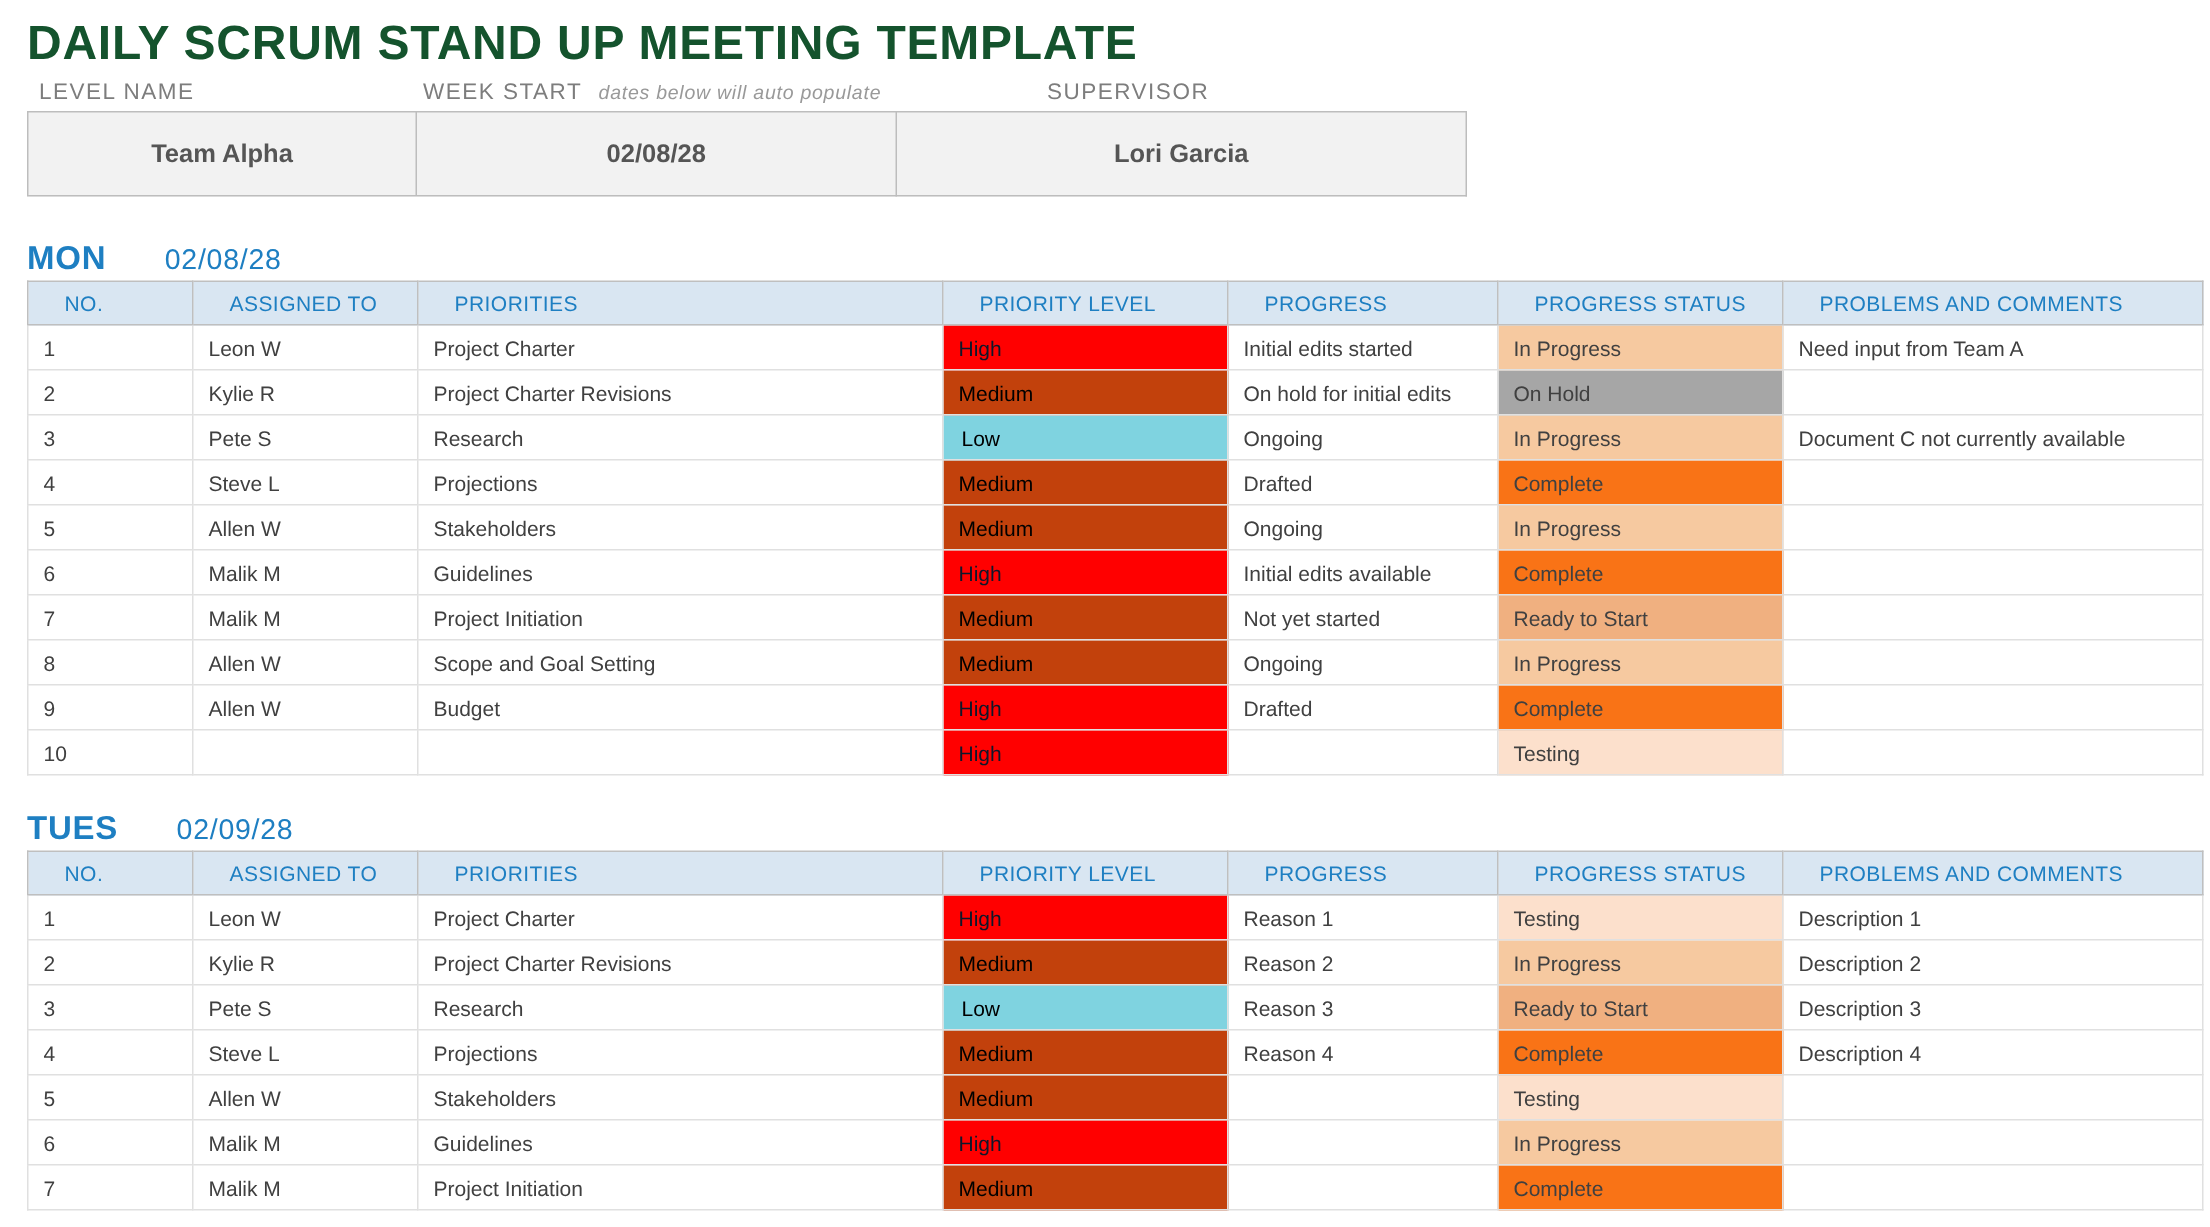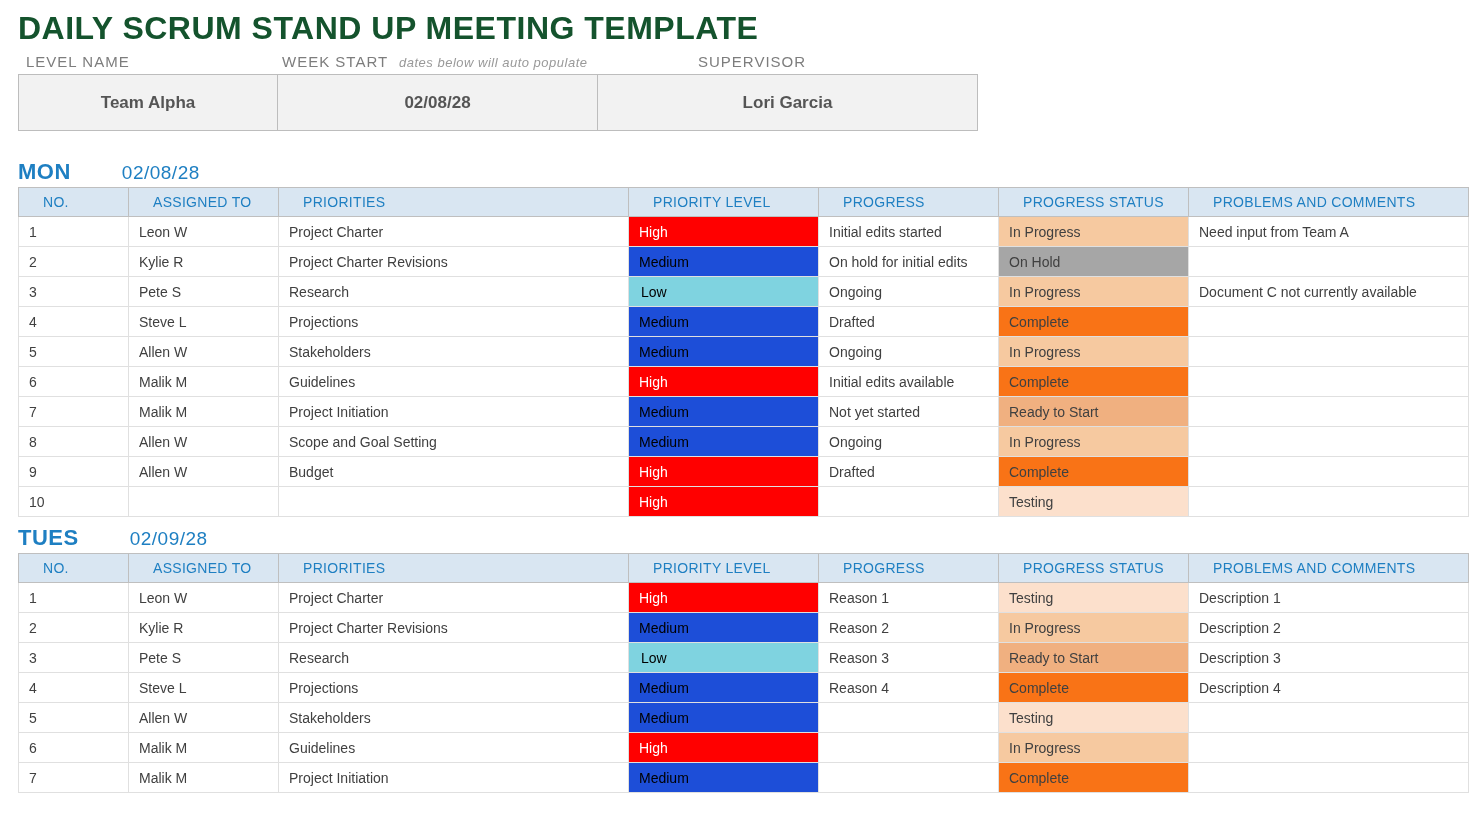--- a/index.html
+++ b/index.html
@@ -16,7 +16,7 @@
   .meta-label.c2 { padding-left: 4px; }
   .meta-label.c3 { padding-left: 100px; }
   .meta-box + .meta-box { border-left: none; }
-  .day-header { display: flex; align-items: baseline; gap: 51px; margin-bottom: 2px; margin-top: 8px; }
+  .day-header { display: flex; align-items: baseline; gap: 39px; margin-bottom: 2px; margin-top: 22px; }
   .day-name { color: #1e7fc2; font-size: 22px; font-weight: 700; letter-spacing: 0.5px; }
   .day-date { color: #1e7fc2; font-size: 19px; letter-spacing: 0.5px; }
   table { width: 100%; border-collapse: collapse; table-layout: fixed; }

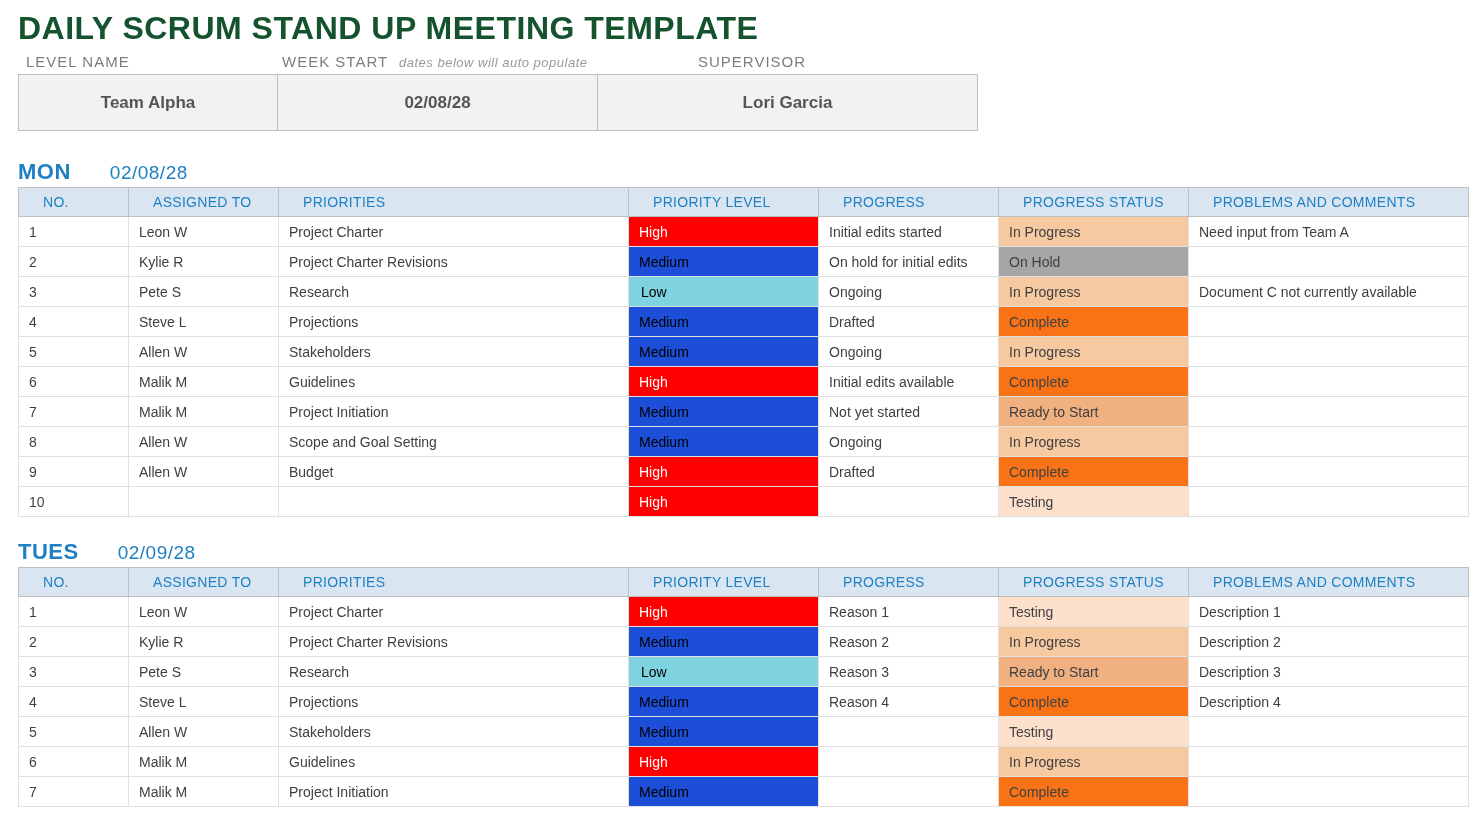--- a/index.html
+++ b/index.html
@@ -29,7 +29,7 @@
   col.c-progress { width: 180px; }
   col.c-pstatus { width: 190px; }
   col.c-comments { width: 280px; }
-  .pl-high { background: #ff0000; color: #ffffff; }
+  .pl-high { background: #ff0000; color: #0f172a; }
   .pl-medium { background: #1d4ed8; color: #000; }
   .pl-low { background: #7fd3e0; color: #000; padding-left: 12px; }
   .ps-in-progress { background: #f6c9a0; }

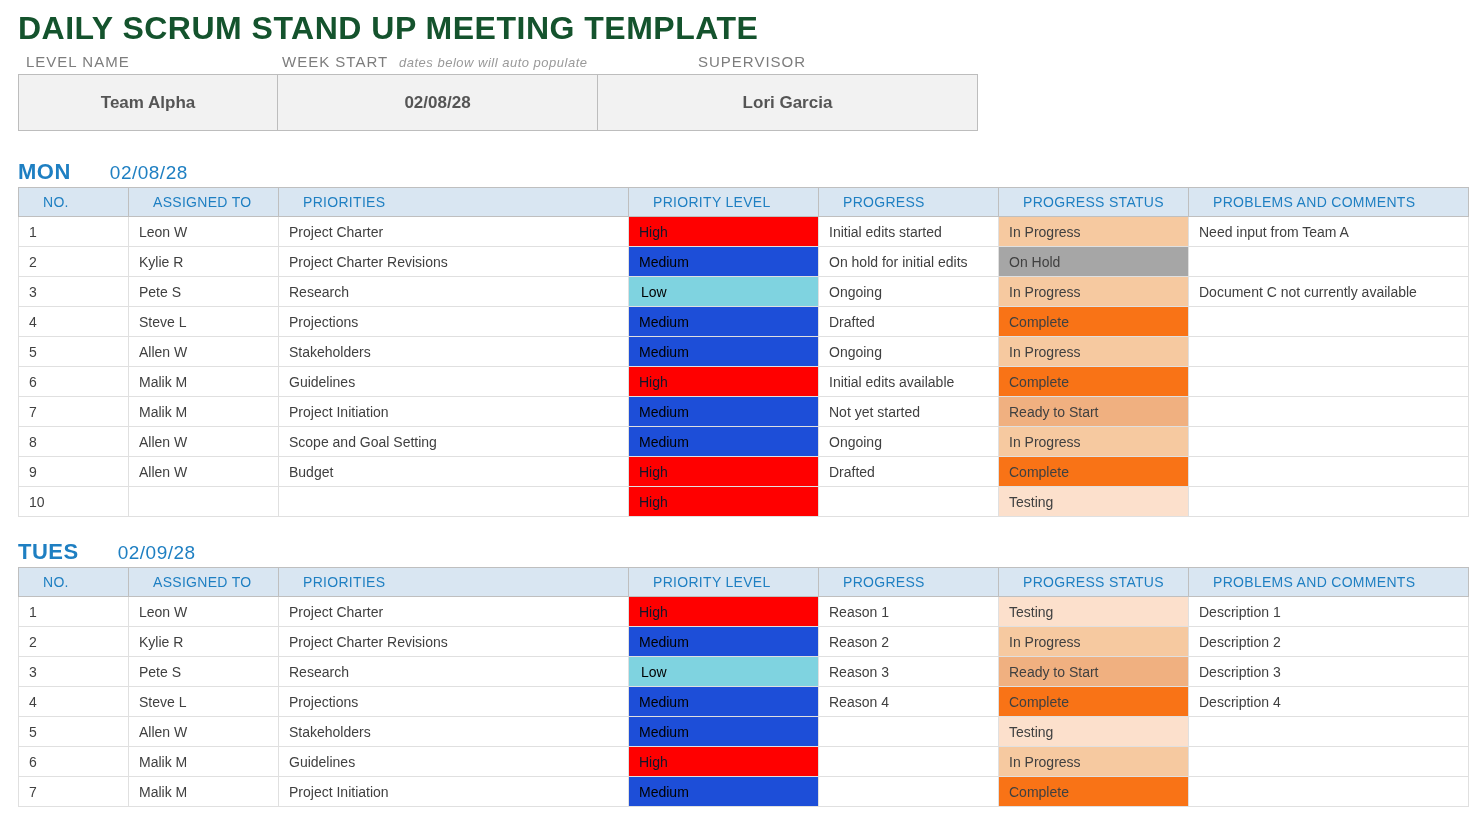--- a/index.html
+++ b/index.html
@@ -30,7 +30,7 @@
   col.c-pstatus { width: 190px; }
   col.c-comments { width: 280px; }
   .pl-high { background: #ff0000; color: #0f172a; }
-  .pl-medium { background: #1d4ed8; color: #000; }
+  .pl-medium { background: #c2410c; color: #000; }
   .pl-low { background: #7fd3e0; color: #000; padding-left: 12px; }
   .ps-in-progress { background: #f6c9a0; }
   .ps-on-hold { background: #a6a6a6; }

